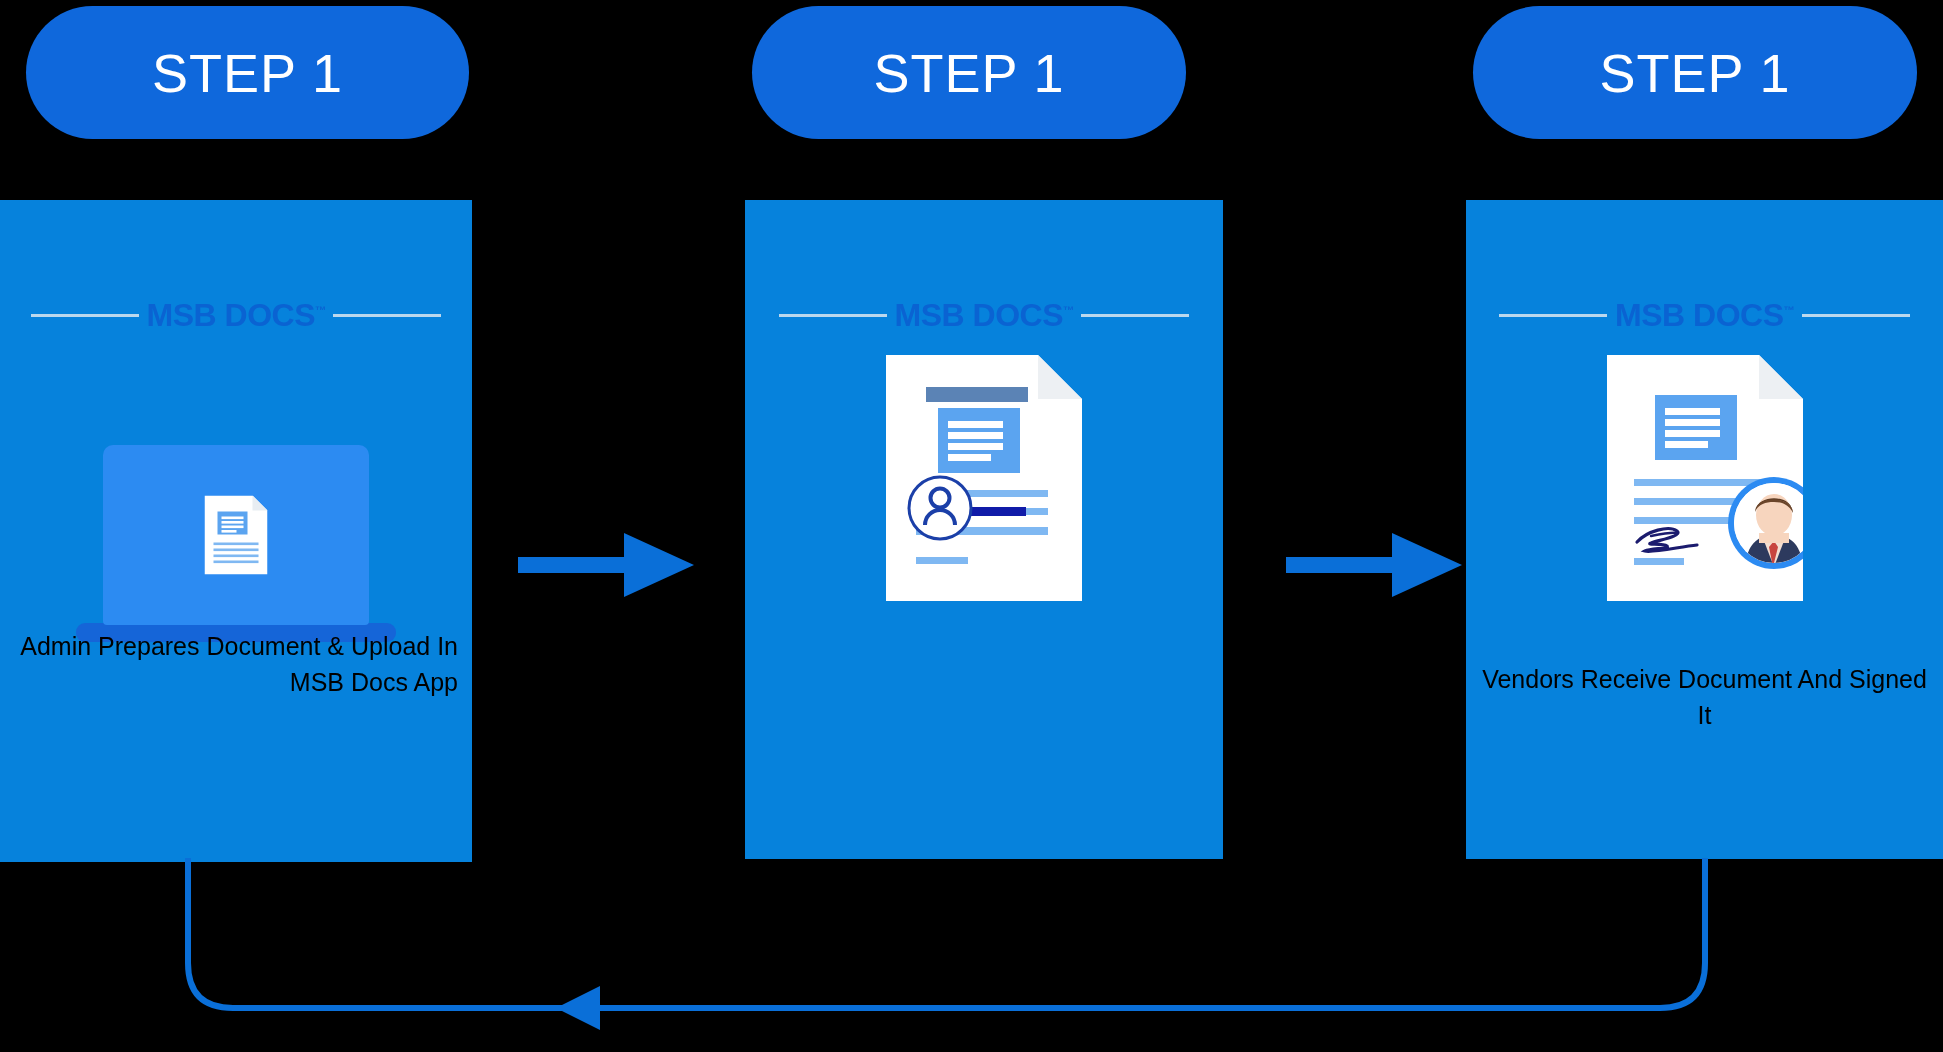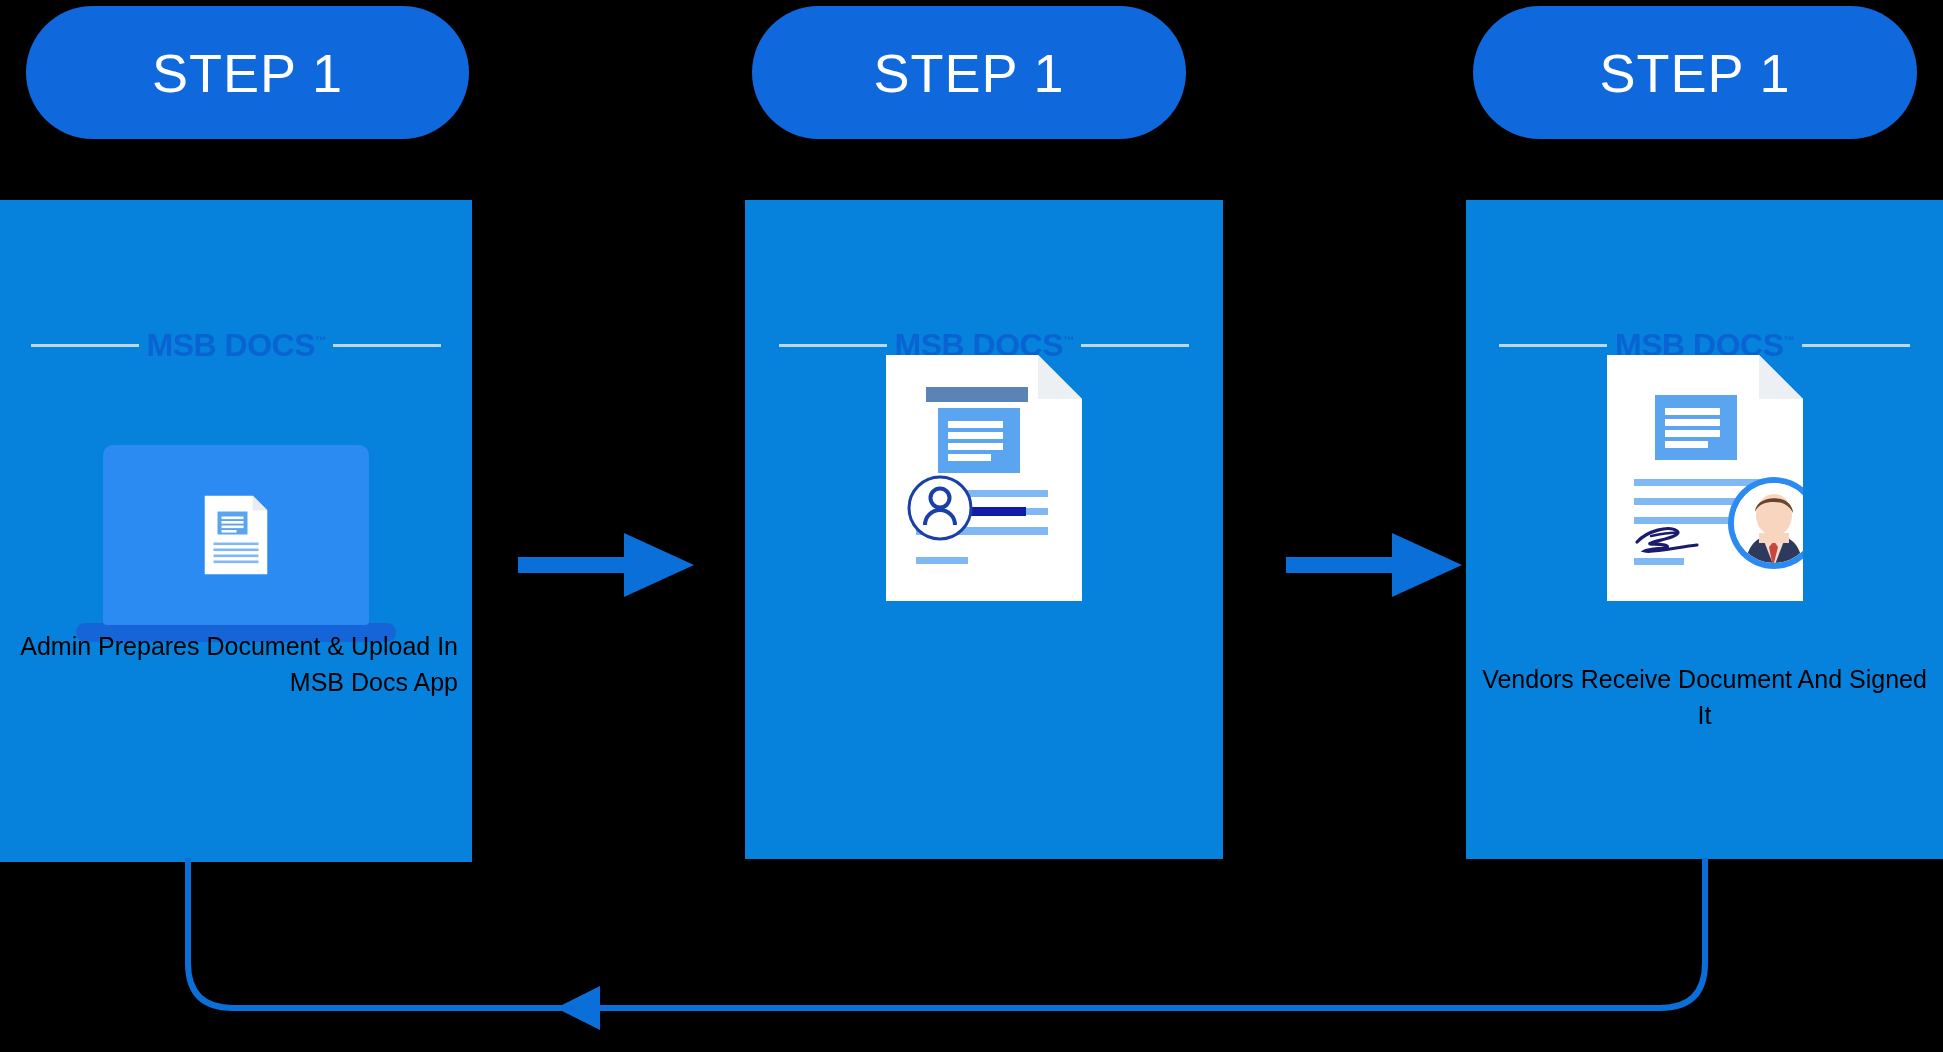--- a/index.html
+++ b/index.html
@@ -44,7 +44,6 @@
     left: 0; right: 0;
     display: flex; align-items: center; justify-content: center;
     gap: 0px;
-    margin-top: 30px;
   }
   .logo-line {
     height: 3px;

